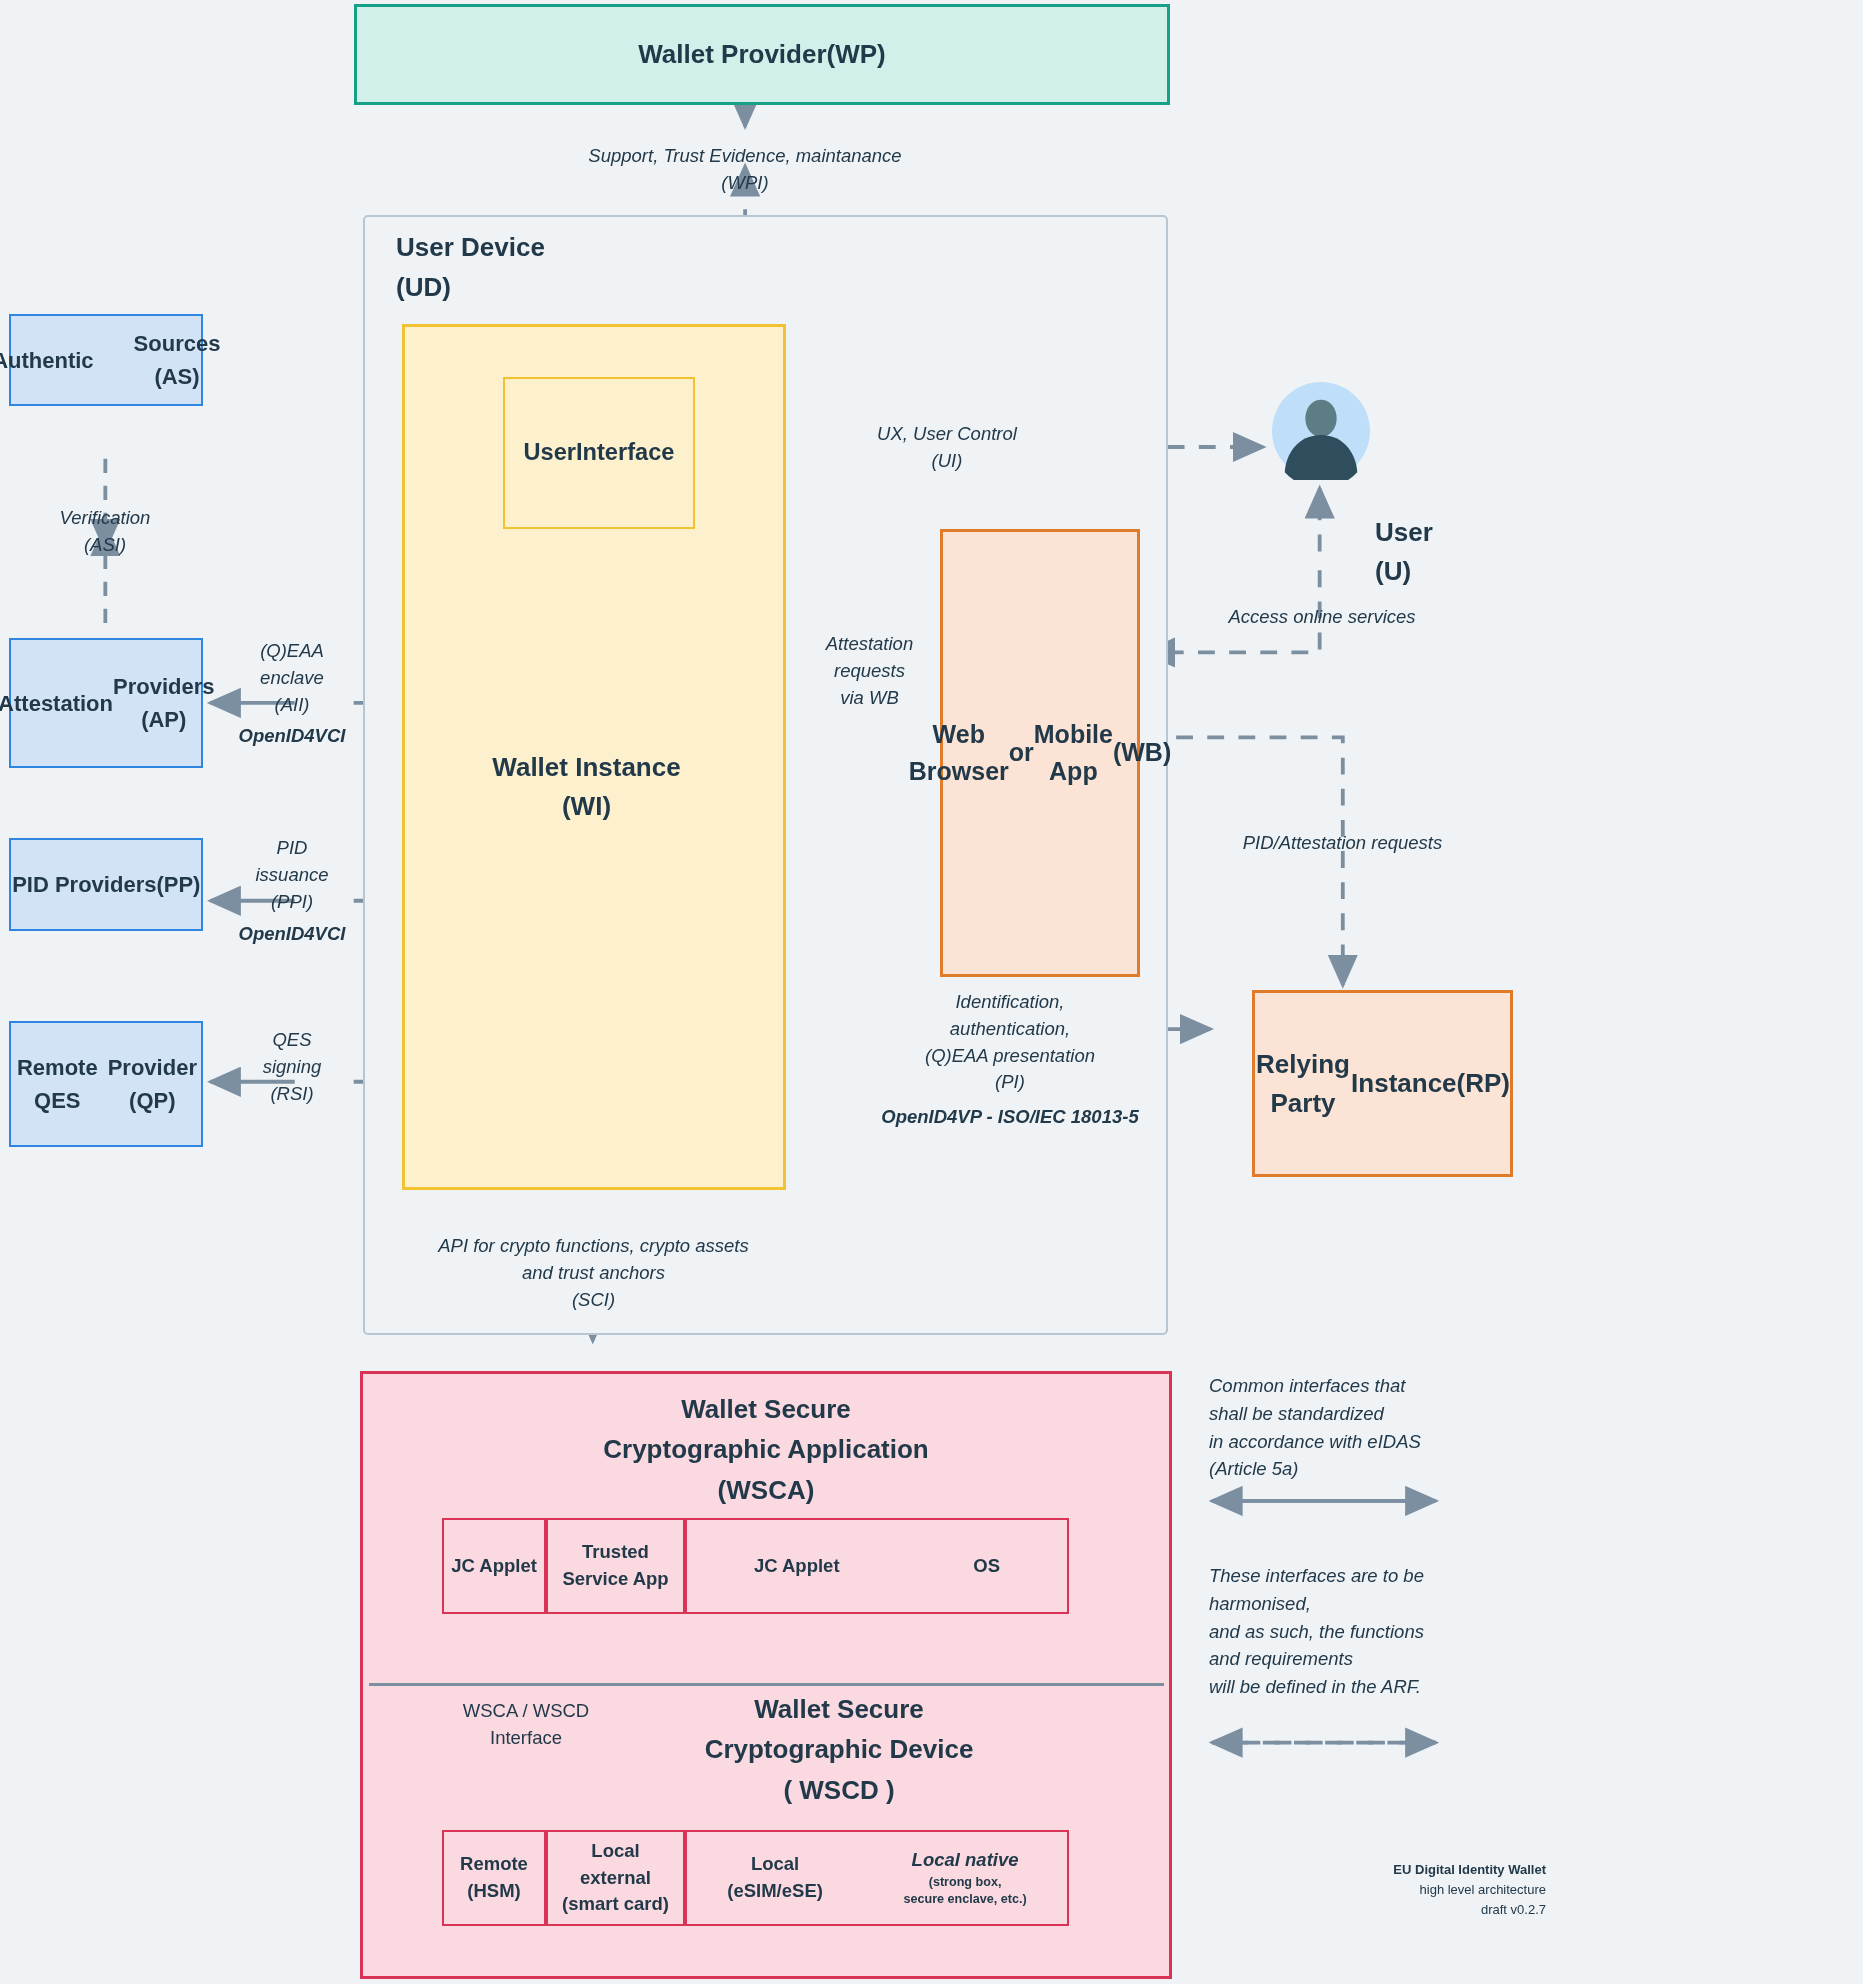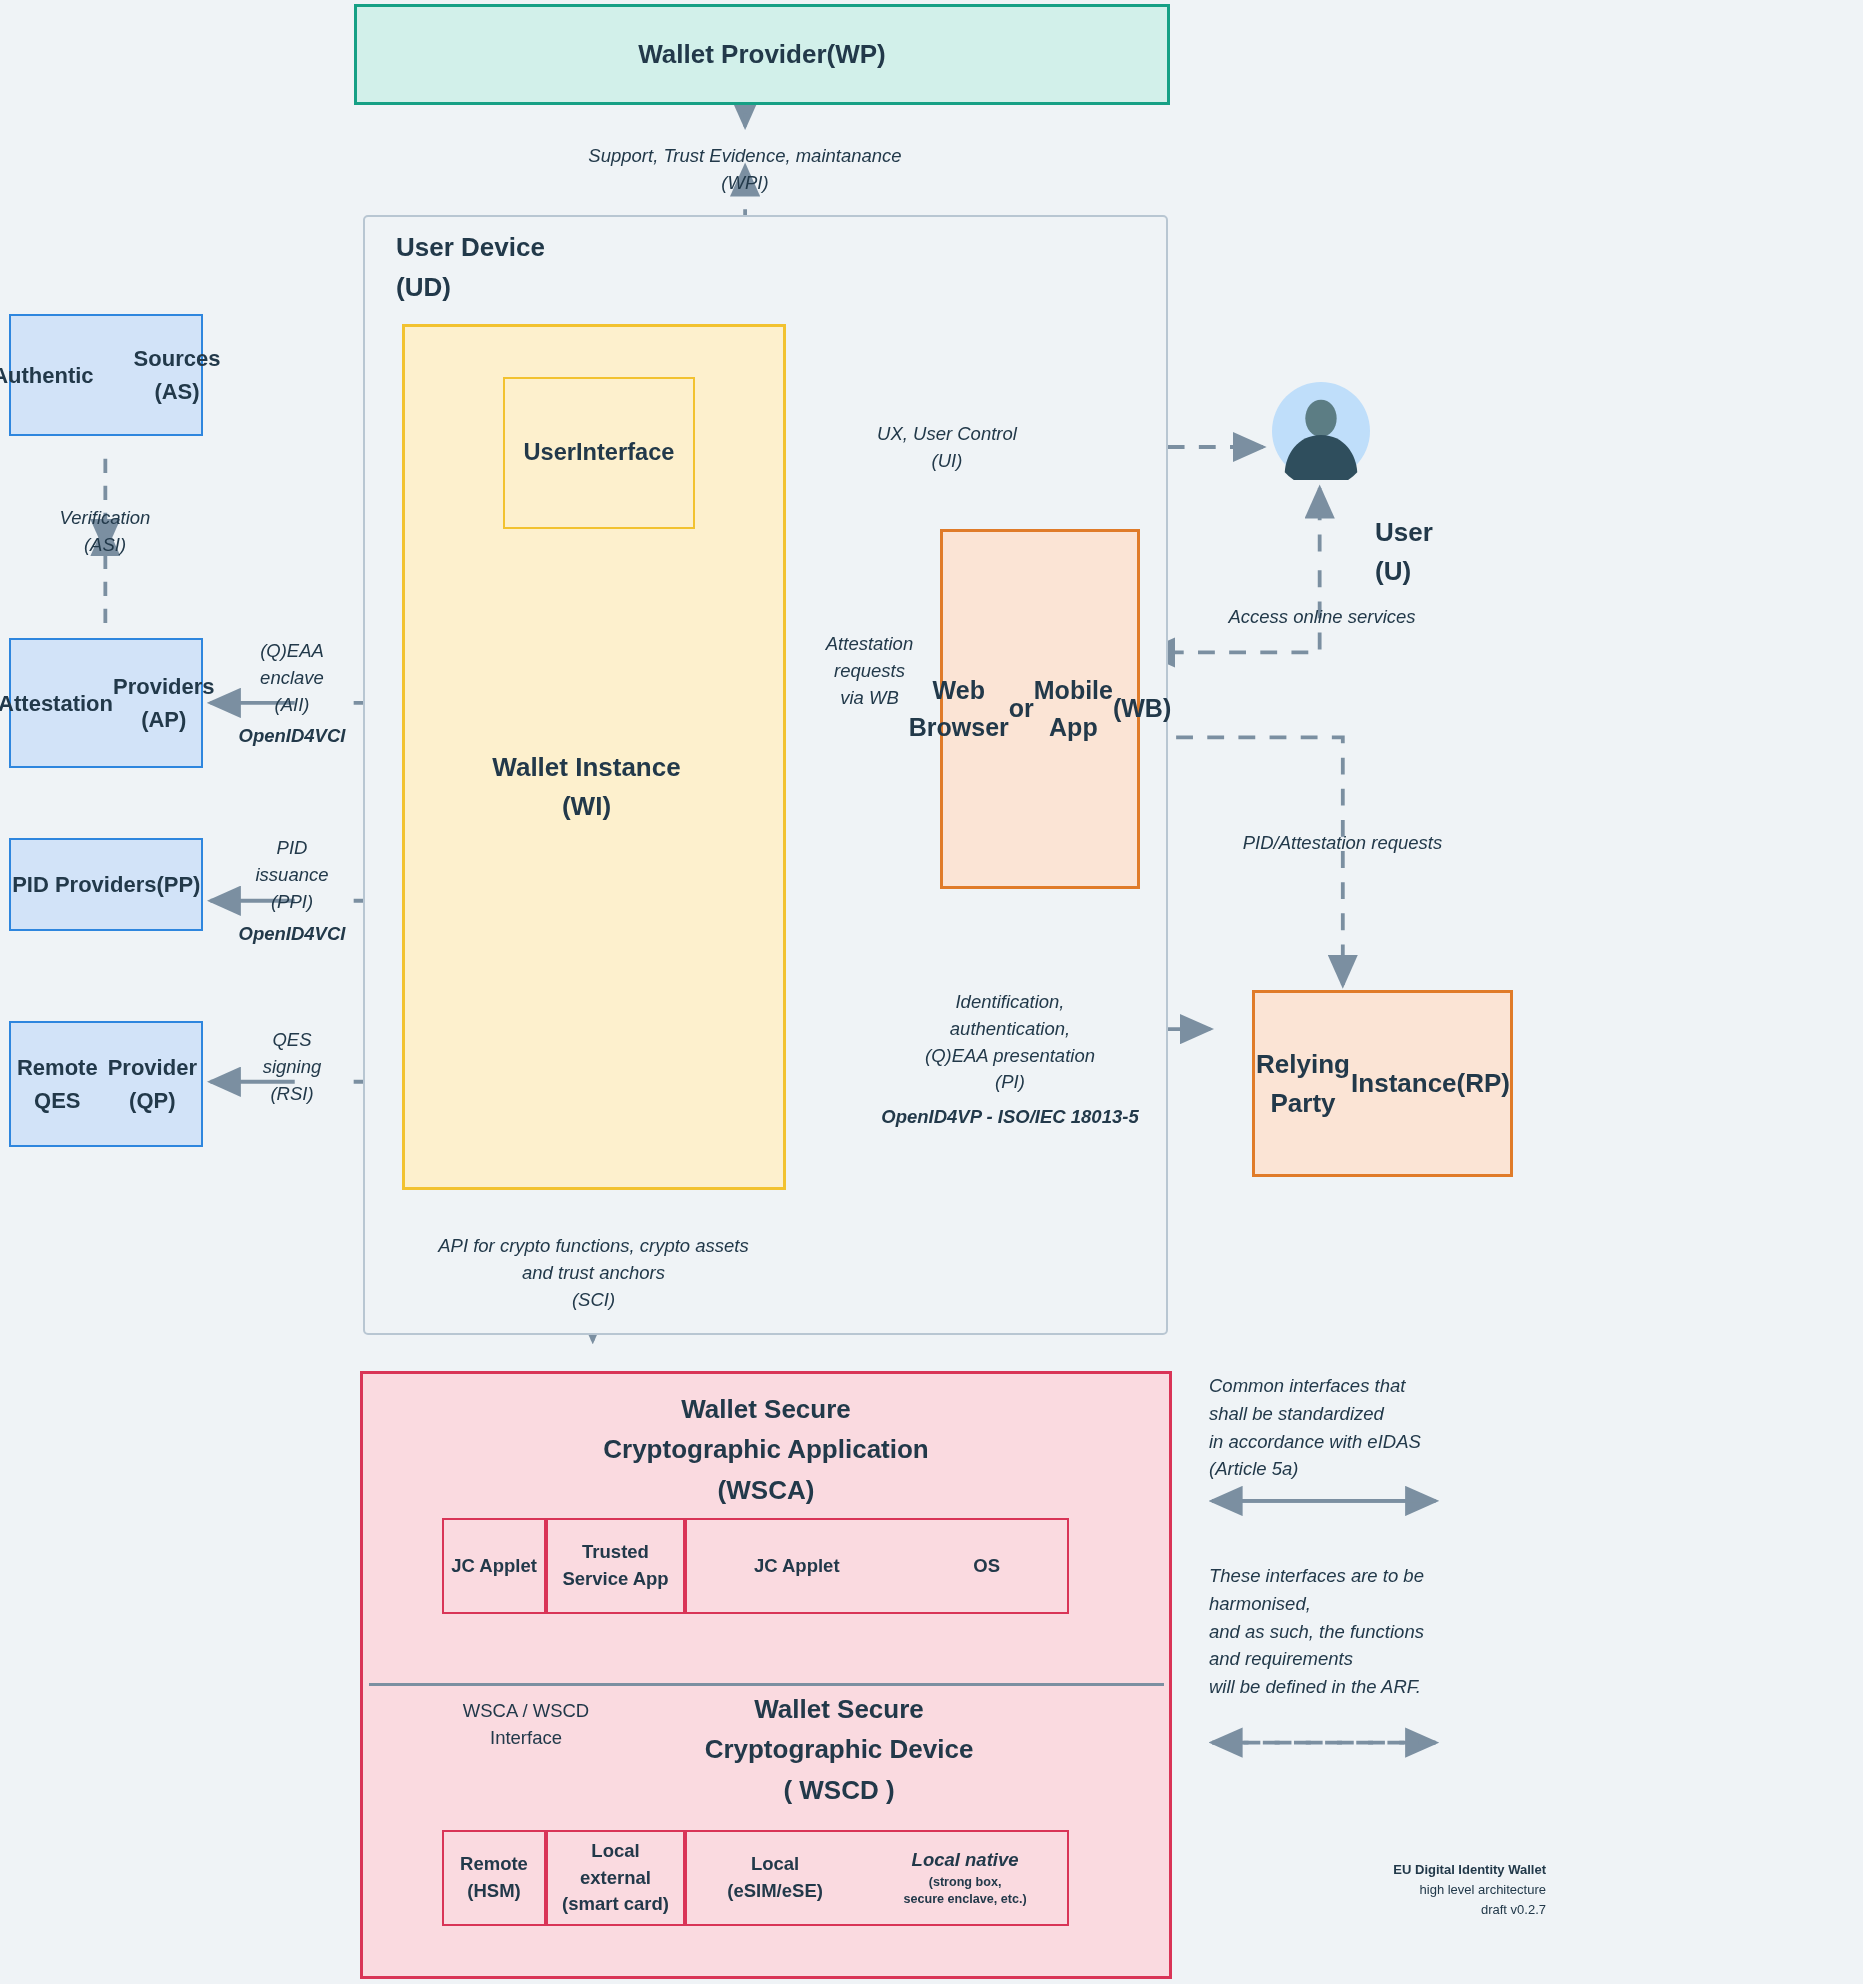--- a/index.html
+++ b/index.html
@@ -80,7 +80,7 @@
     background:#d2e3f8;border:2.9px solid #2e86de;
     font-size:22px;
   }
-  #as{left:9.3px;top:314px;width:194px;height:122px;gap:40px;}
+  #as{left:9.3px;top:314px;width:194px;height:92px;gap:40px;}
   #ap{left:9.3px;top:638px;width:194px;height:130px;}
   #pp{left:9.3px;top:838px;width:194px;height:93px;}
   #qp{left:9.3px;top:1021px;width:194px;height:126px;}

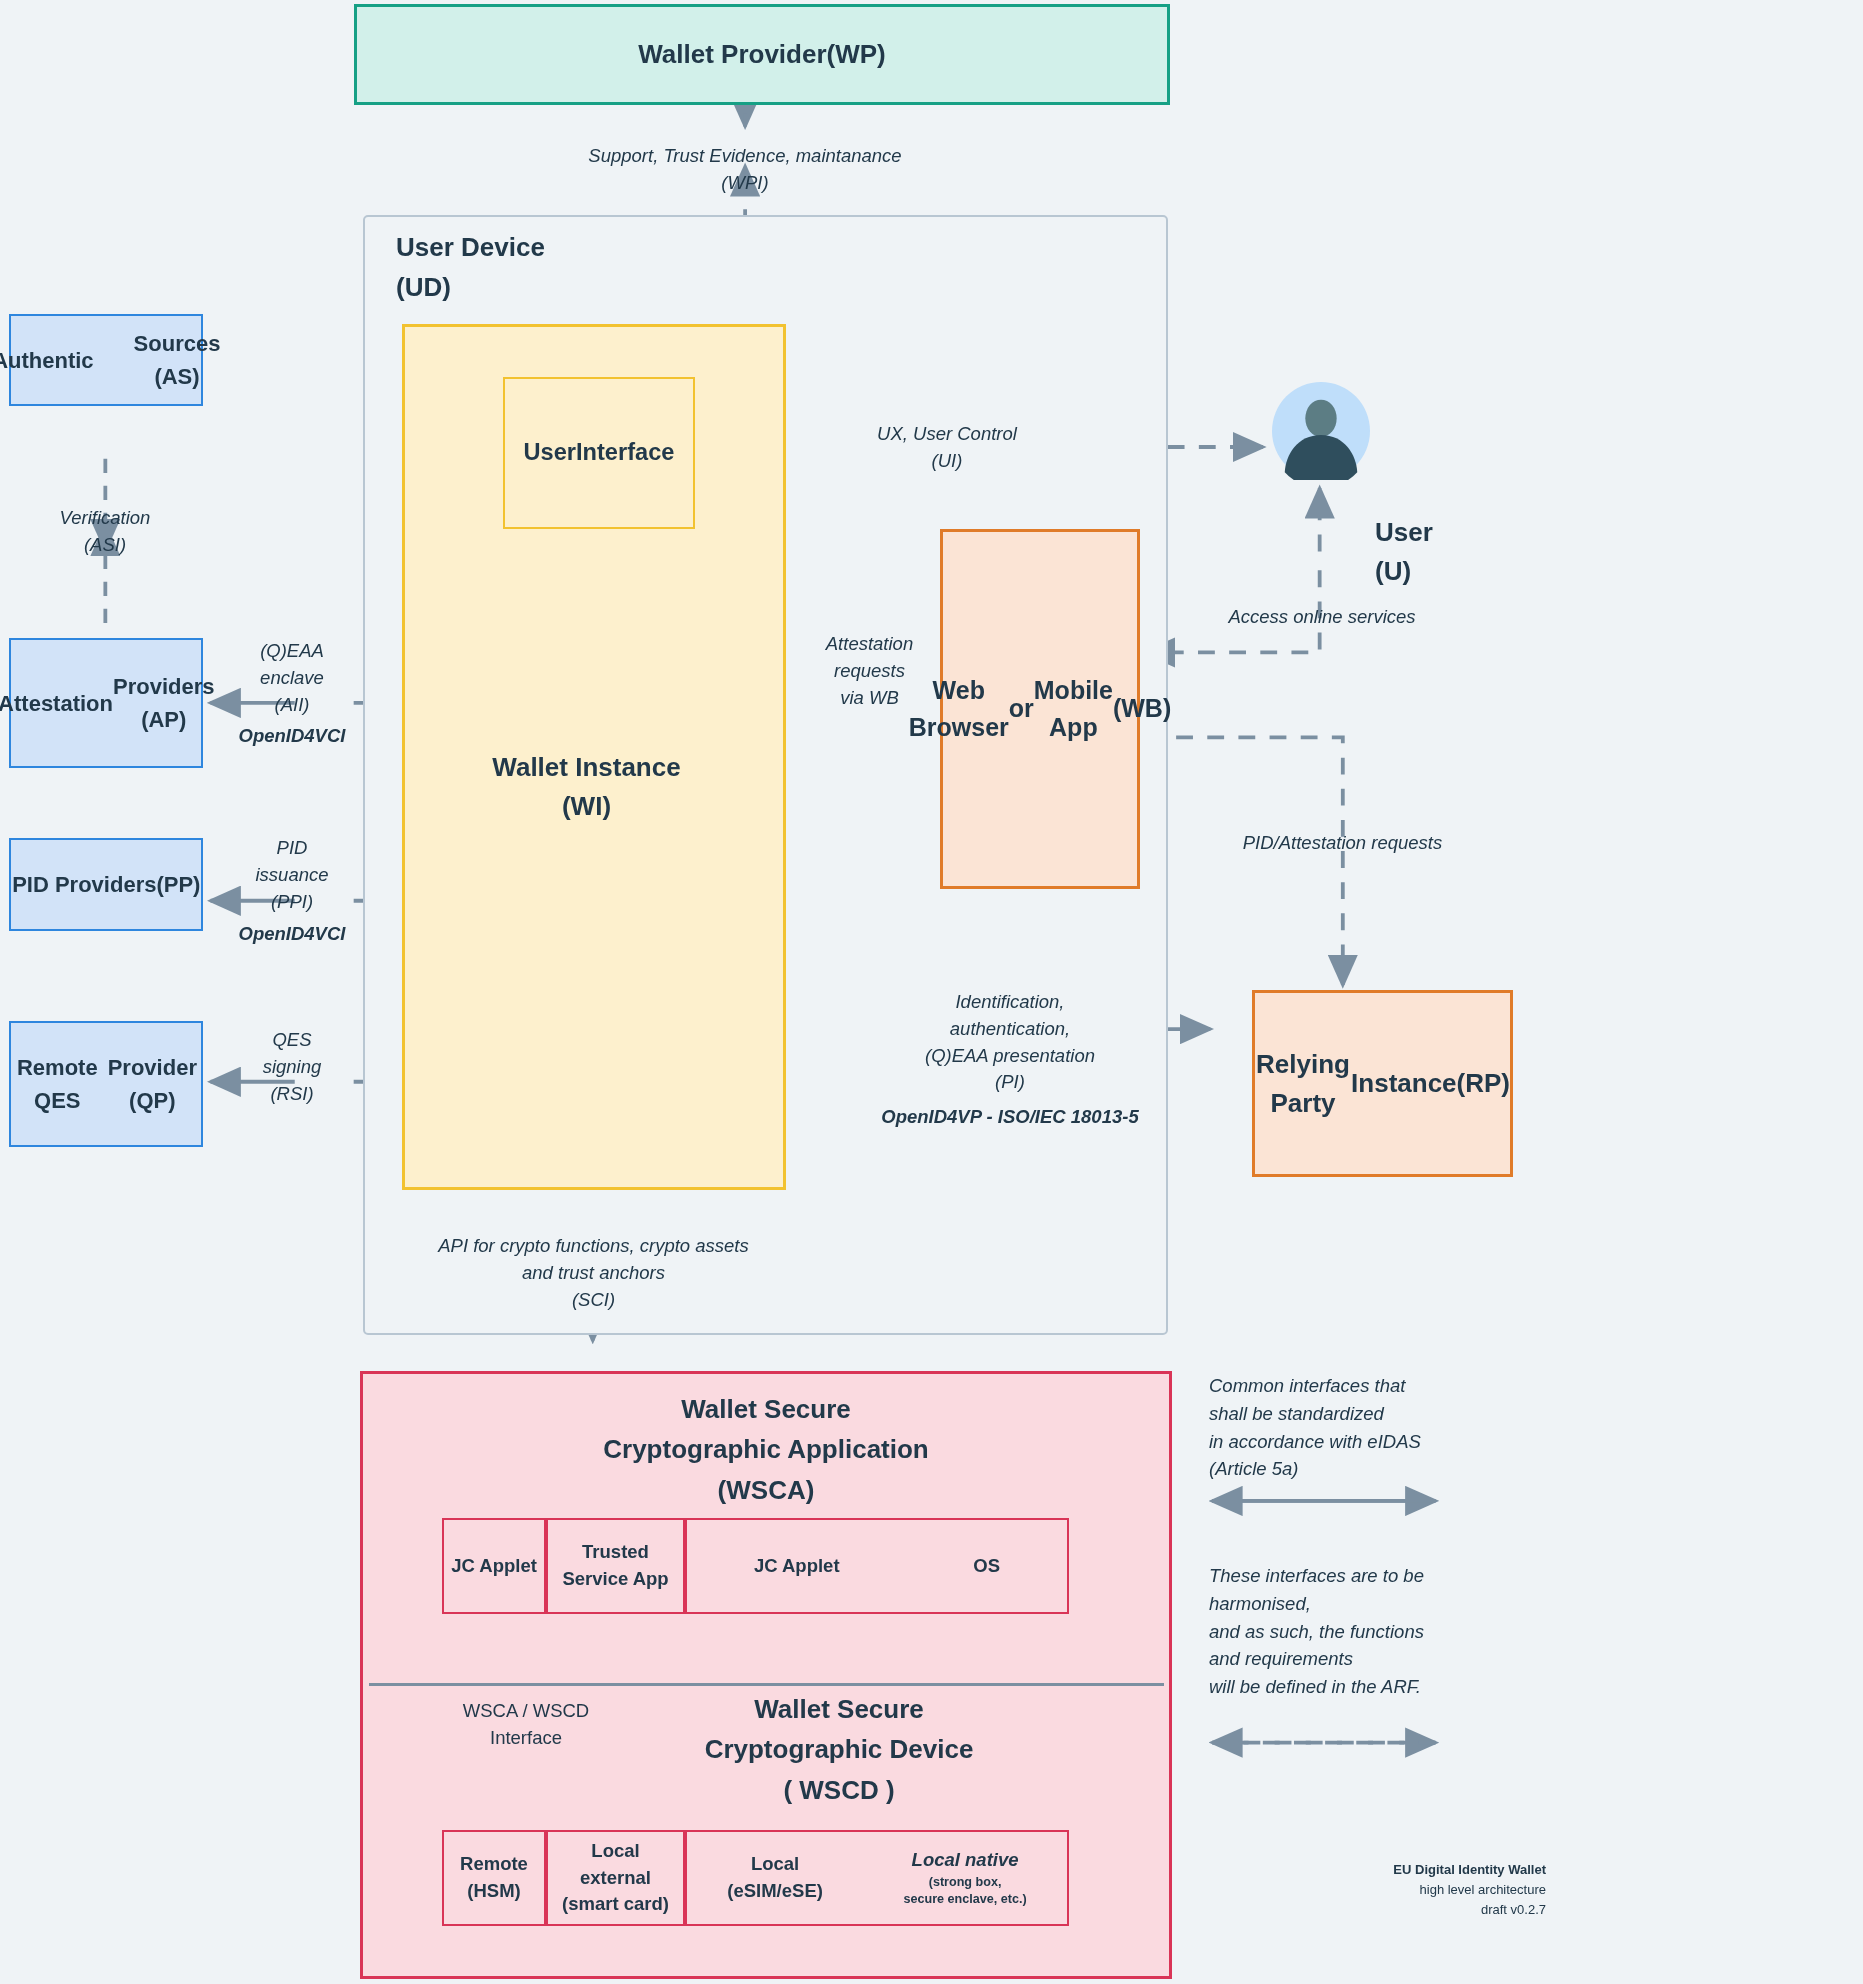--- a/index.html
+++ b/index.html
@@ -66,7 +66,7 @@
     font-size:23.6px;
   }
   #wb{
-    left:940px;top:529px;width:200px;height:360px;
+    left:940px;top:529px;width:200px;height:448px;
     background:#fbe4d5;border:3.4px solid #e07b29;
     font-size:25px;
   }

